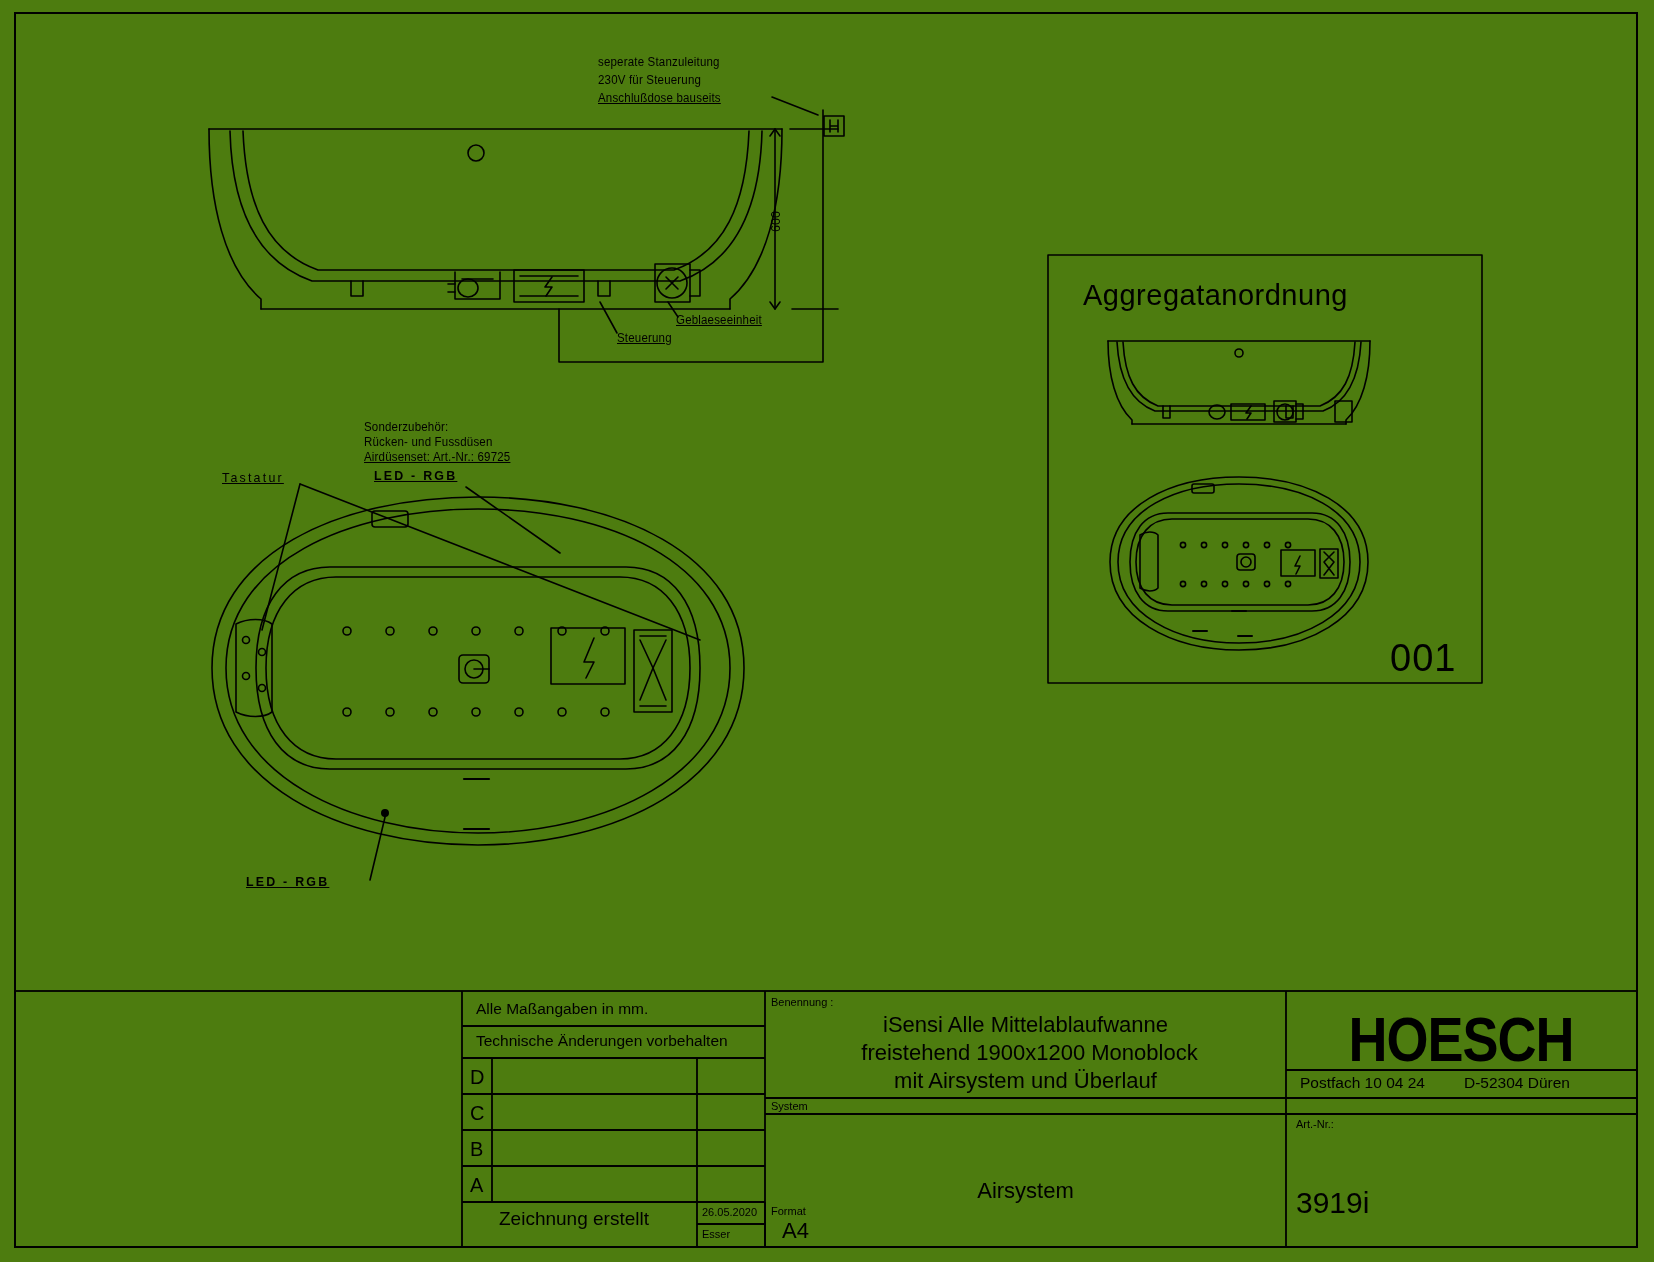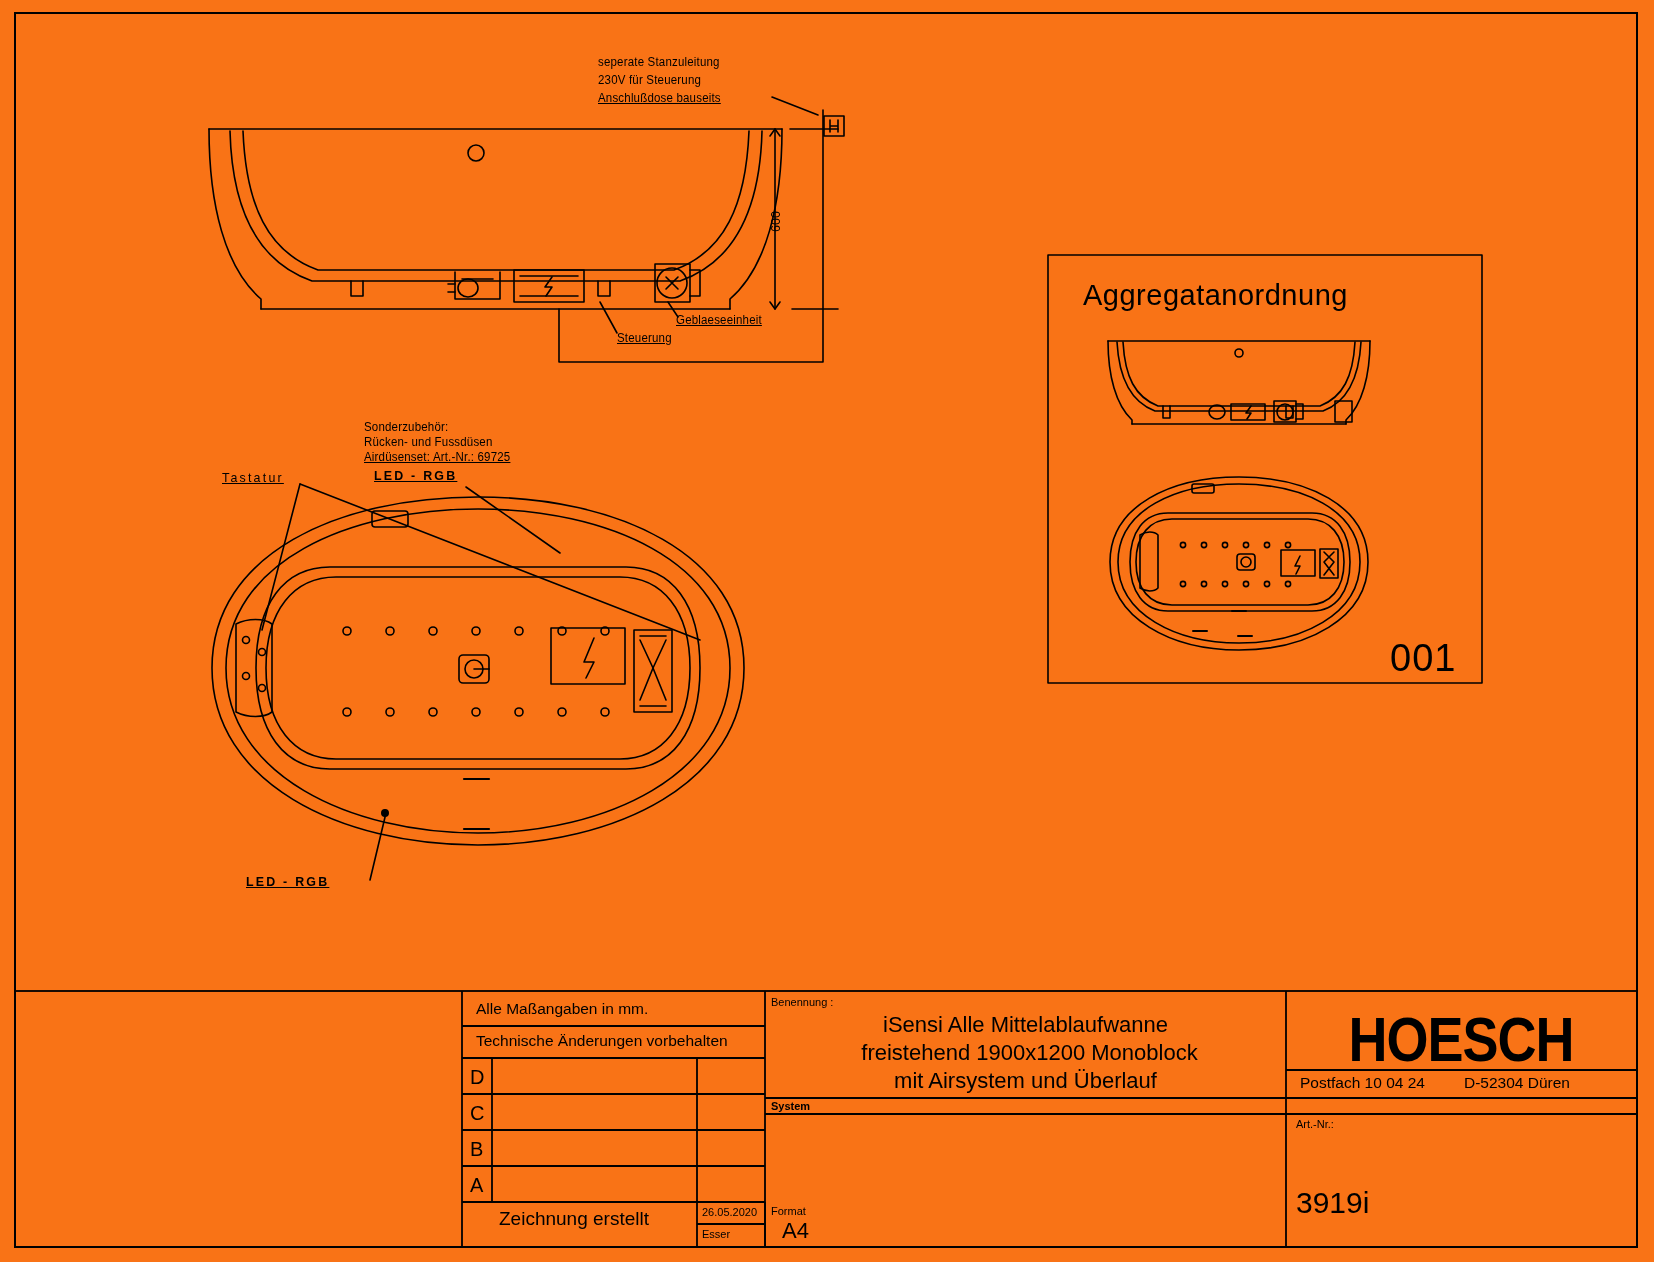--- a/index.html
+++ b/index.html
@@ -15,7 +15,7 @@
     position: relative;
     width: 1654px;
     height: 1262px;
-    background: #f97316;
+    background: #4d7c0f;
     overflow: hidden;
   }
   .frame {

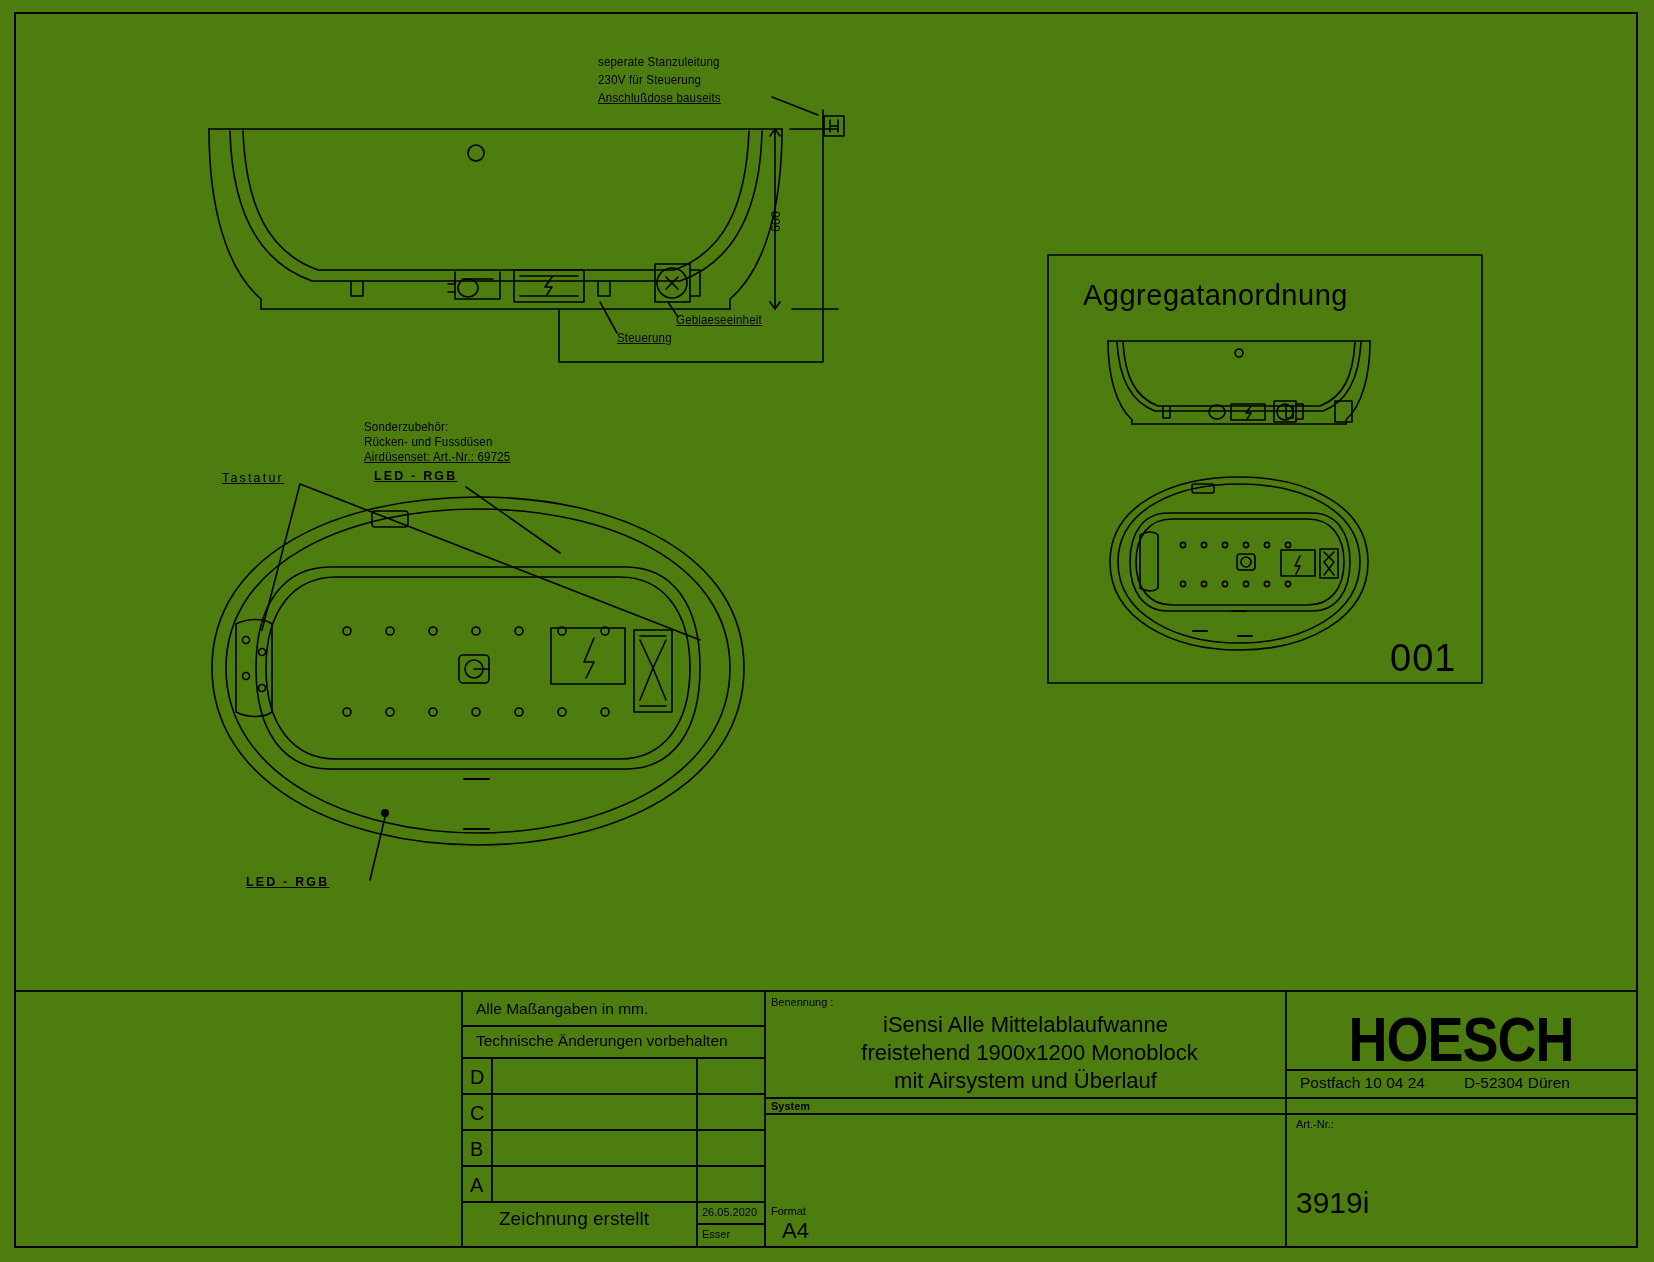--- a/index.html
+++ b/index.html
@@ -358,7 +358,7 @@
     <div class="tb-cell t-big center" style="left:751px; top:50px; width:521px;padding-left:8px;">freistehend 1900x1200 Monoblock</div>
     <div class="tb-cell t-big center" style="left:751px; top:78px; width:521px;">mit Airsystem und Überlauf</div>
 
-    <div class="tb-cell t-tiny" style="left:757px; top:110px;font-weight:bold;">System</div>
+    <div class="tb-cell t-tiny" style="left:757px; top:110px;">System</div>
 
     <div class="tb-cell hoesch center" style="left:1282px; top:18px; width:330px;">HOESCH</div>
     <div class="tb-cell t-small" style="left:1286px; top:84px;text-align:center;">Postfach 10 04 24</div>

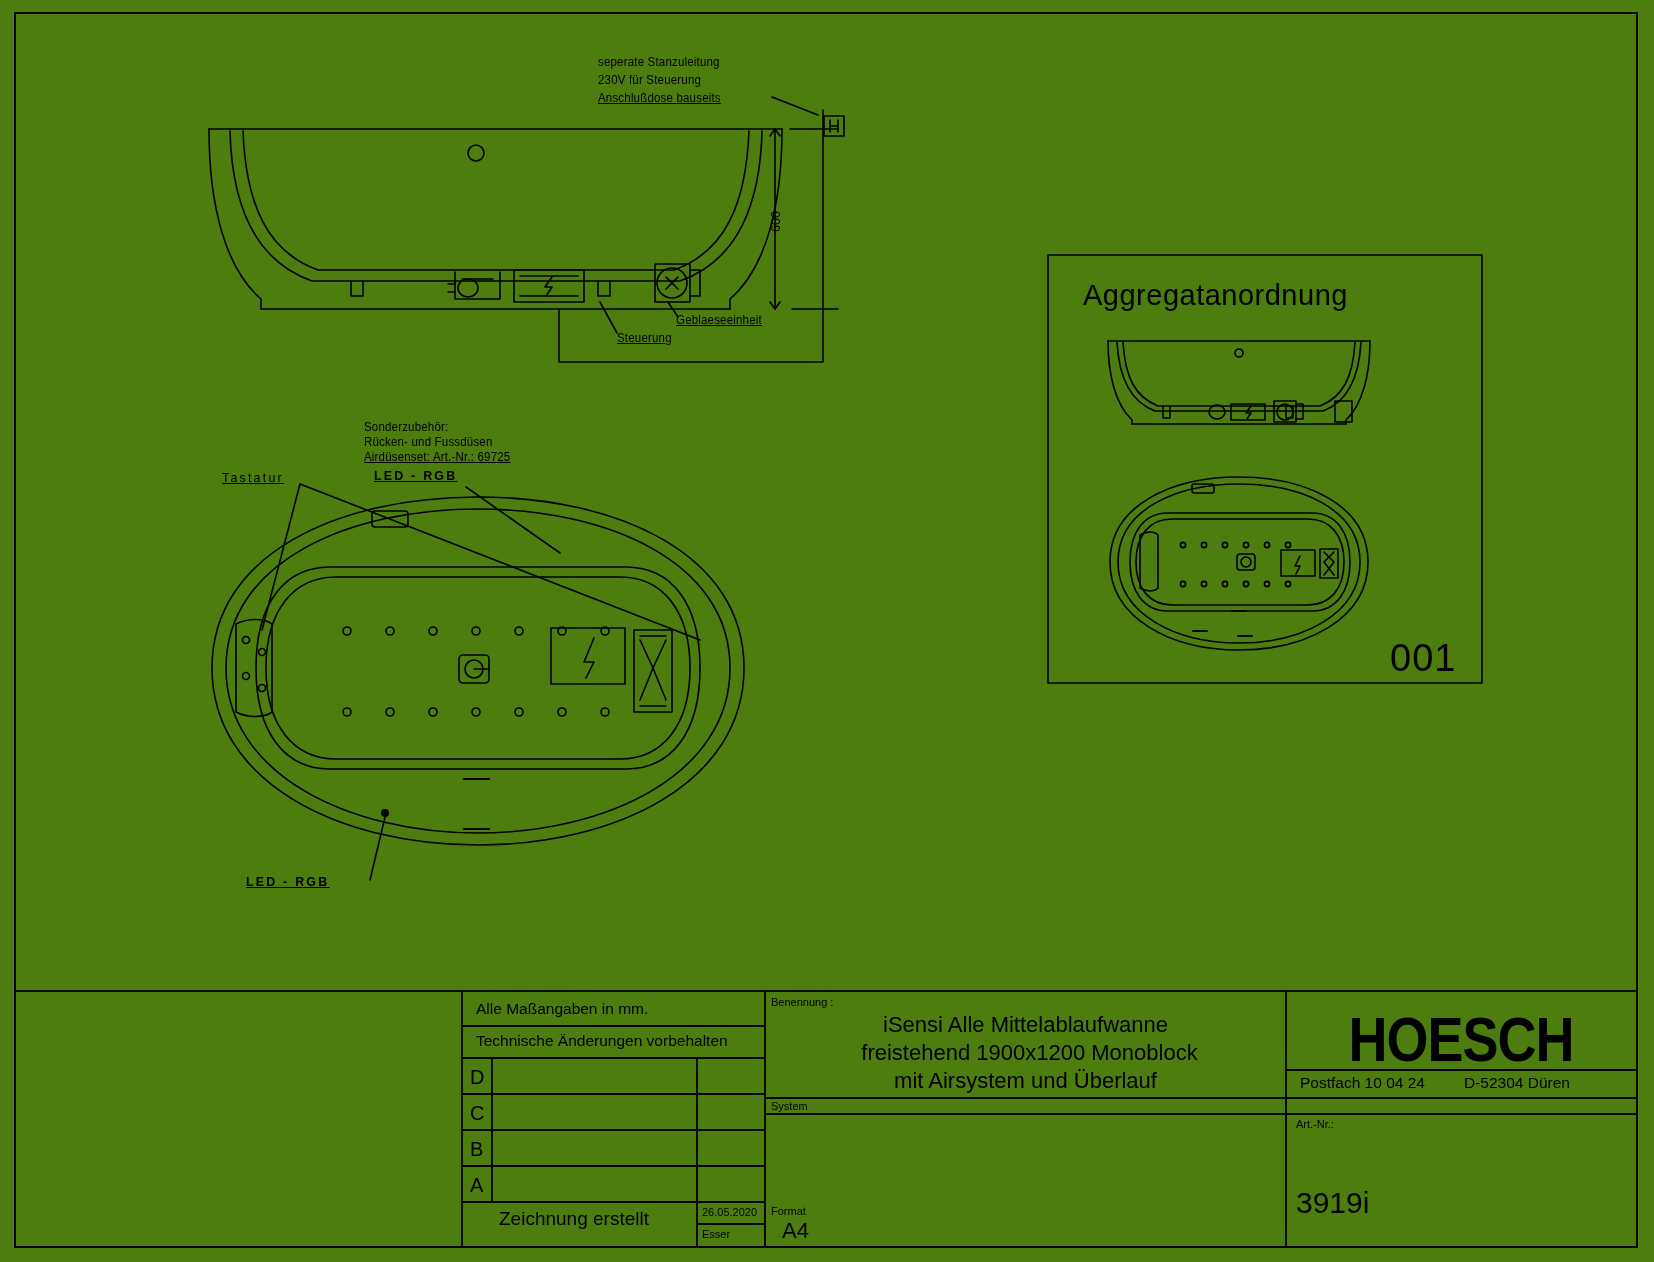--- a/index.html
+++ b/index.html
@@ -359,6 +359,7 @@
     <div class="tb-cell t-big center" style="left:751px; top:78px; width:521px;">mit Airsystem und Überlauf</div>
 
     <div class="tb-cell t-tiny" style="left:757px; top:110px;">System</div>
+    <div class="tb-cell t-big center" style="left:751px; top:188px; width:521px;">Airsystem</div>
 
     <div class="tb-cell hoesch center" style="left:1282px; top:18px; width:330px;">HOESCH</div>
     <div class="tb-cell t-small" style="left:1286px; top:84px;text-align:center;">Postfach 10 04 24</div>

